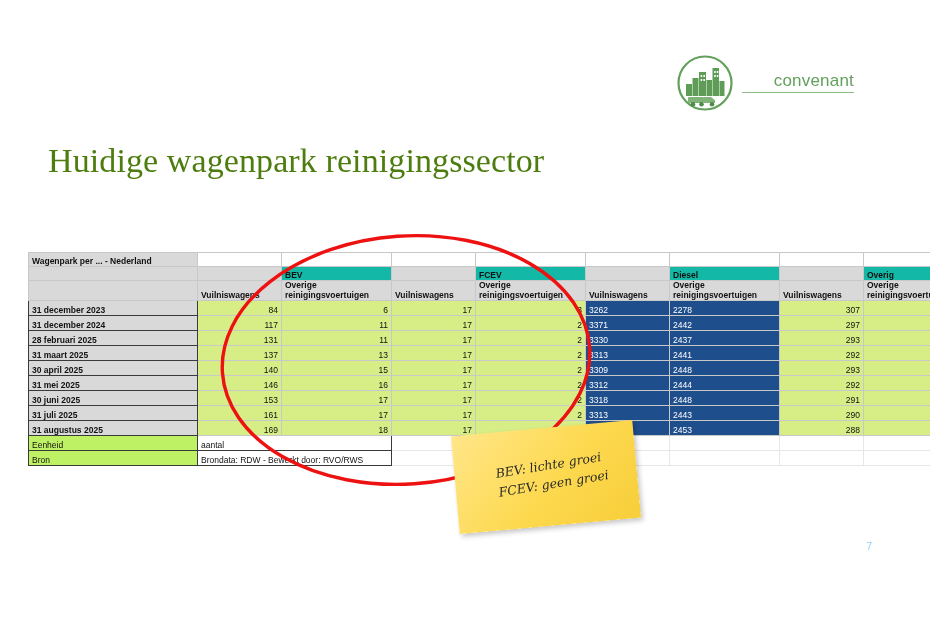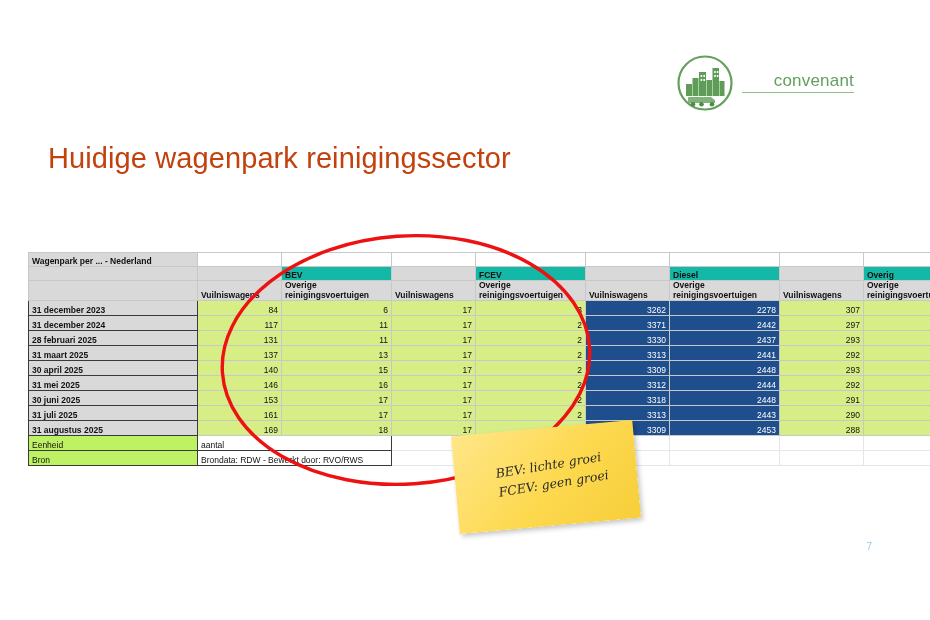--- a/index.html
+++ b/index.html
@@ -68,11 +68,12 @@
     position: absolute;
     left: 48px;
     top: 142px;
-    font-size: 29px;
-    color: #c2410c;
+    font-size: 34px;
+    color: #4d7c0f;
     font-weight: normal;
     letter-spacing: 0.1px;
     white-space: nowrap;
+    font-family: Liberation Serif, serif;
   }
 
   

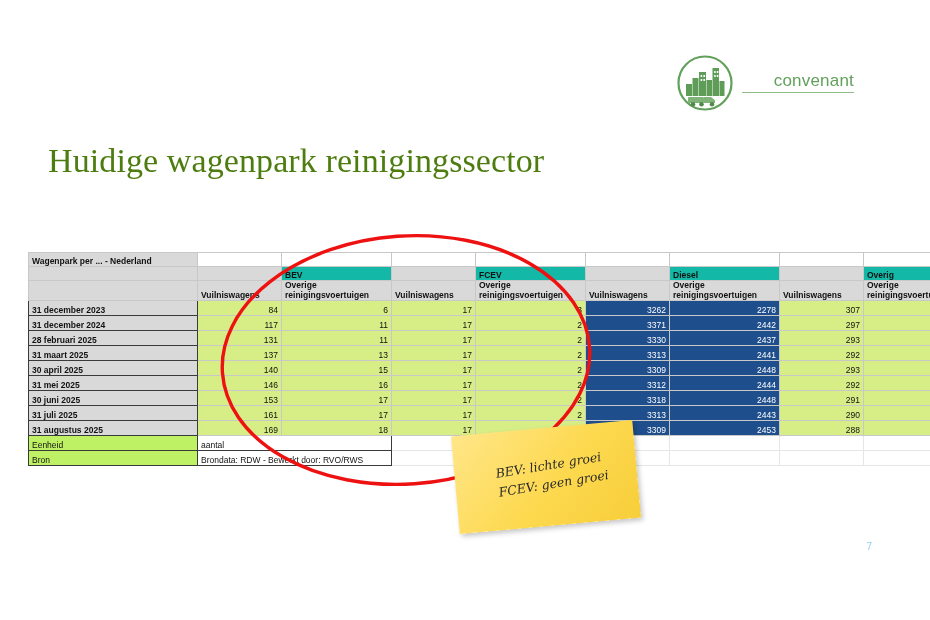--- a/index.html
+++ b/index.html
@@ -144,7 +144,7 @@
   td.blue {
     background: #1F4E8C;
     color: #FFFFFF;
-    text-align: right;
+    text-align: left;
     border: 1px solid #163A69;
     height: 14px;
   }

